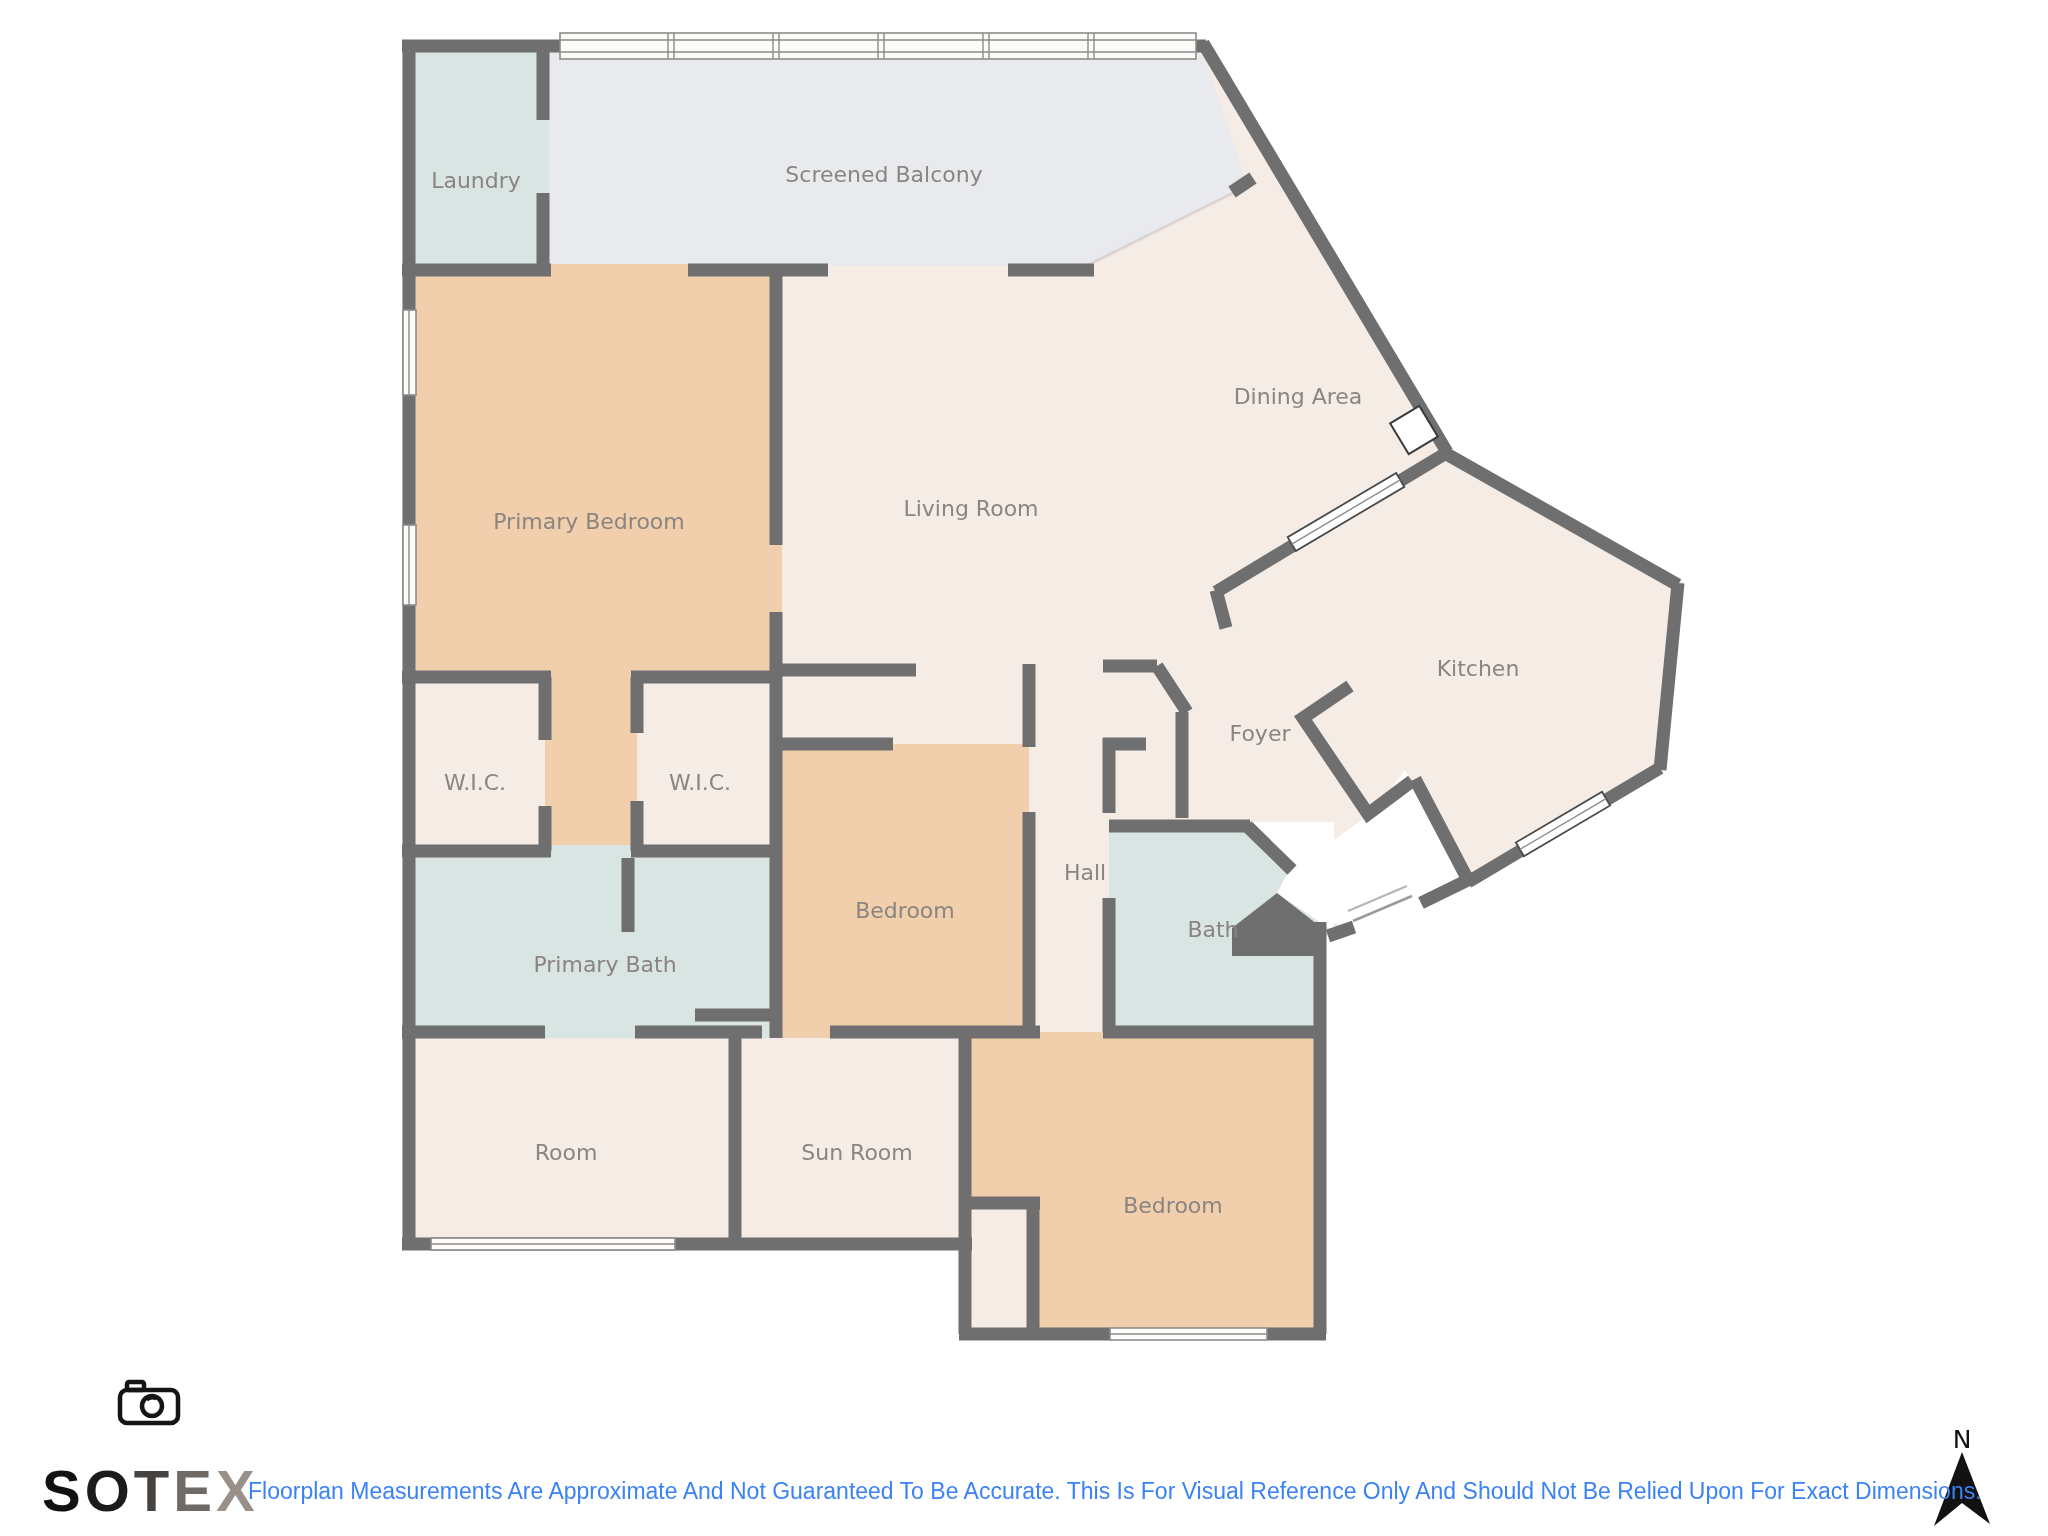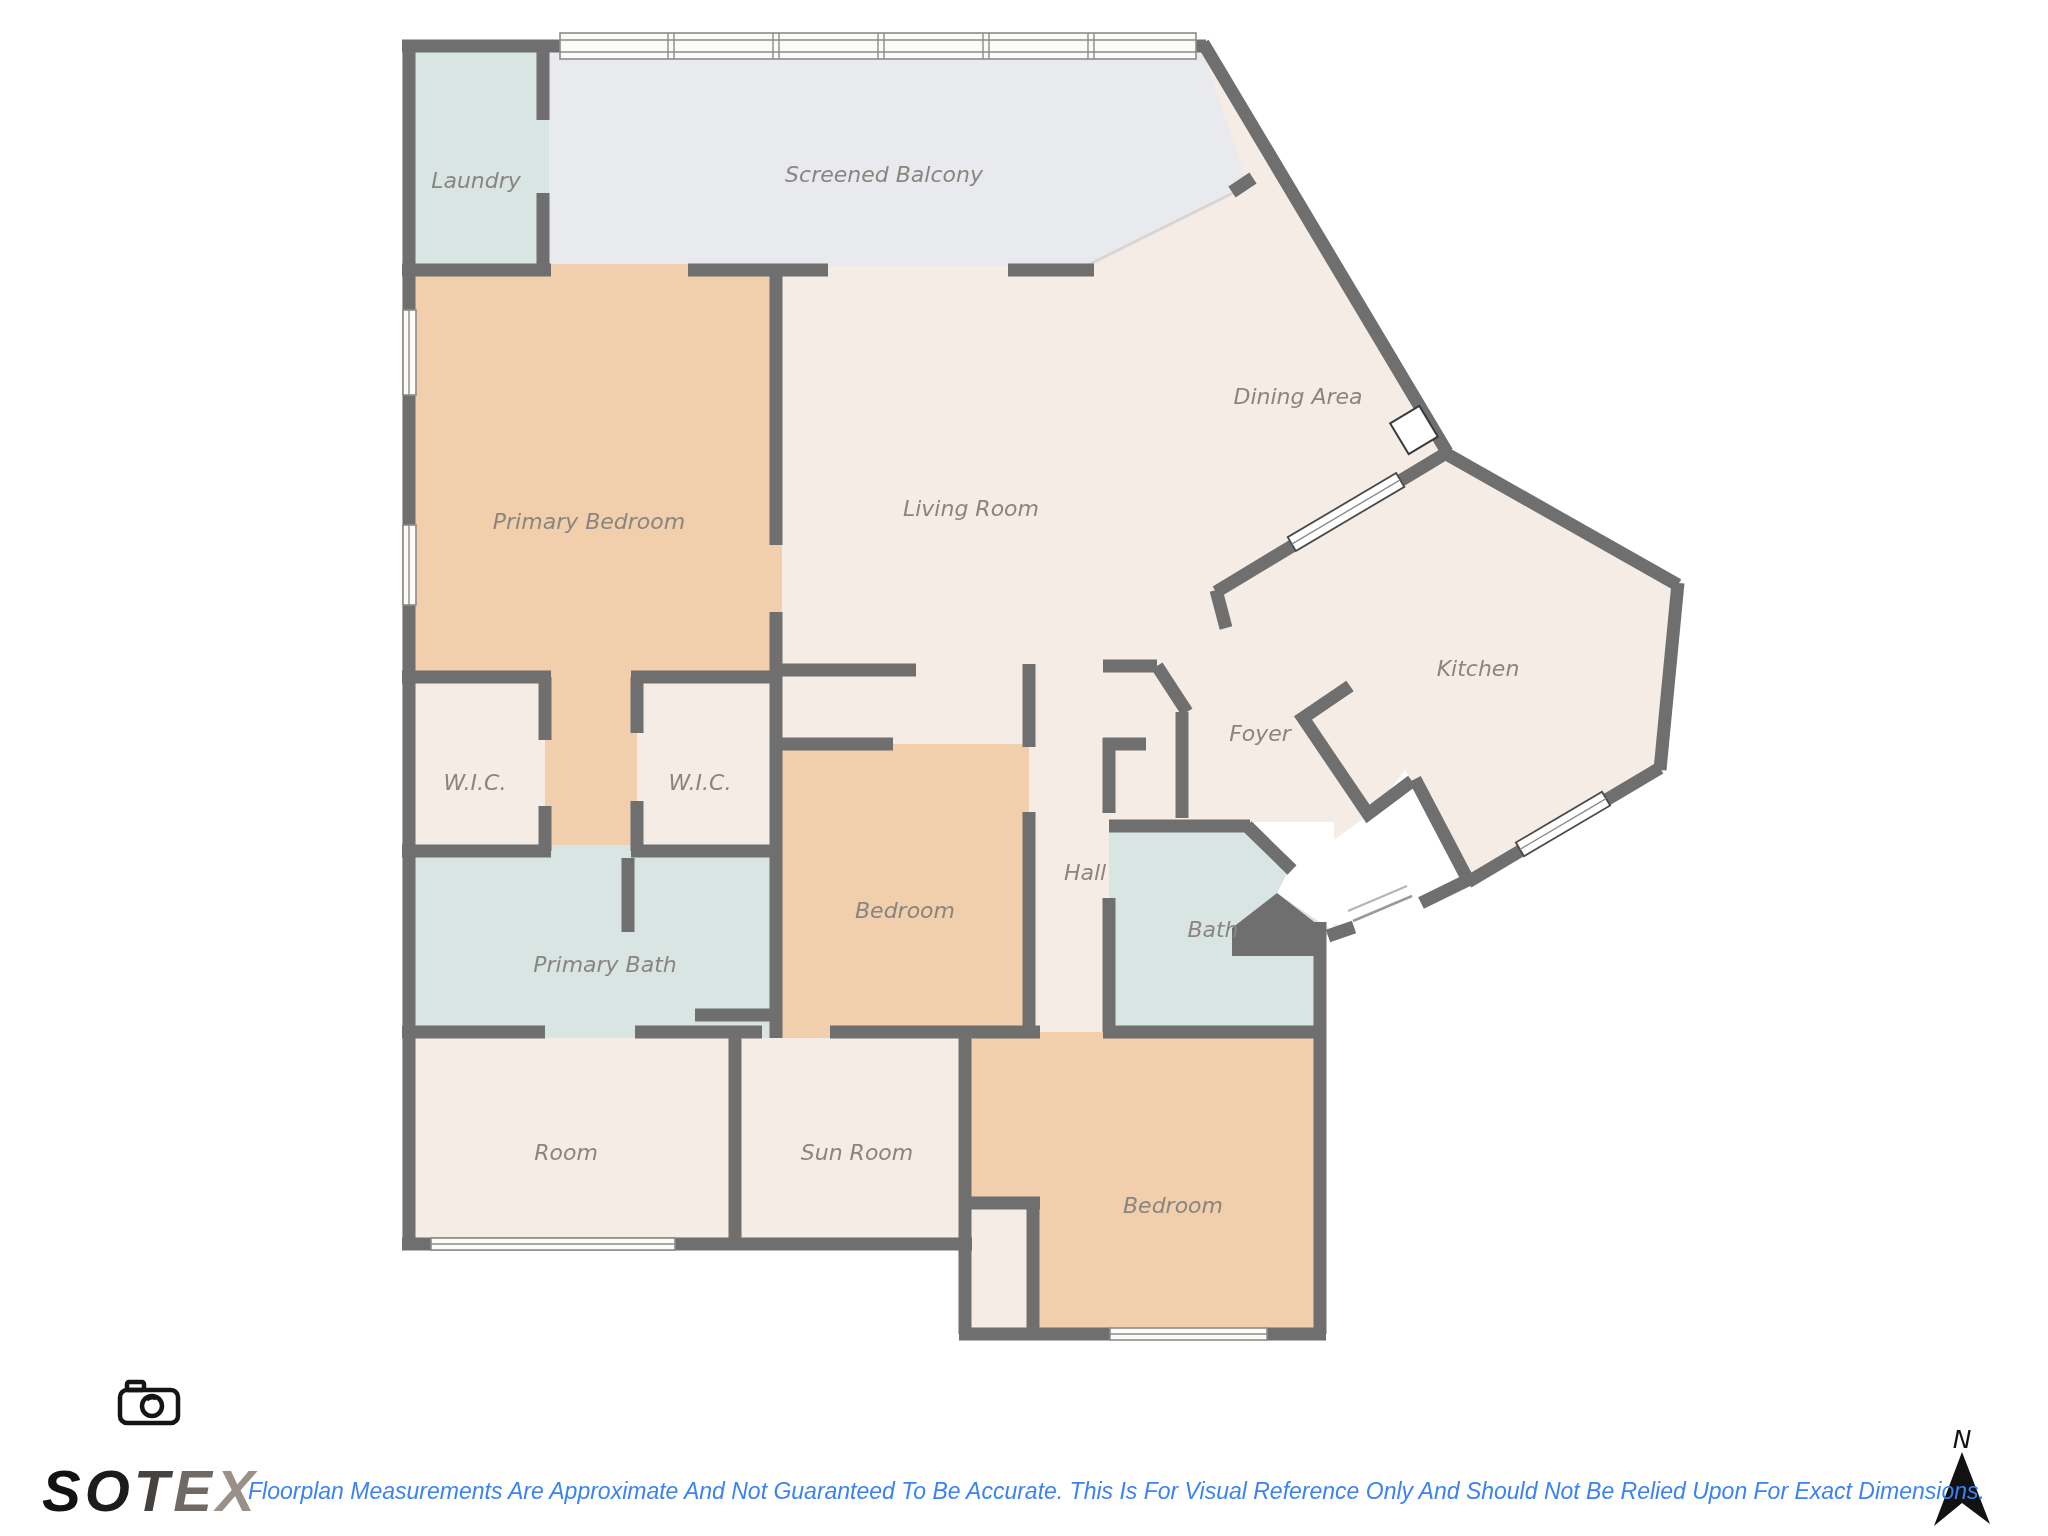--- a/index.html
+++ b/index.html
@@ -4,7 +4,7 @@
 <style>
   html,body{margin:0;padding:0;background:#ffffff;}
   #page{position:relative;width:2048px;height:1536px;background:#ffffff;overflow:hidden;
-        font-family:"DejaVu Sans",sans-serif;font-style:italic;}
+        font-family:"DejaVu Sans",sans-serif;}
   #plan-svg{position:absolute;left:0;top:0;width:2048px;height:1536px;}
   .room-label{font-size:22px;fill:#8a857f;text-anchor:middle;font-family:"DejaVu Sans",sans-serif;}
   .wall{stroke:#6f6f6f;stroke-width:13;fill:none;stroke-linecap:butt;}

